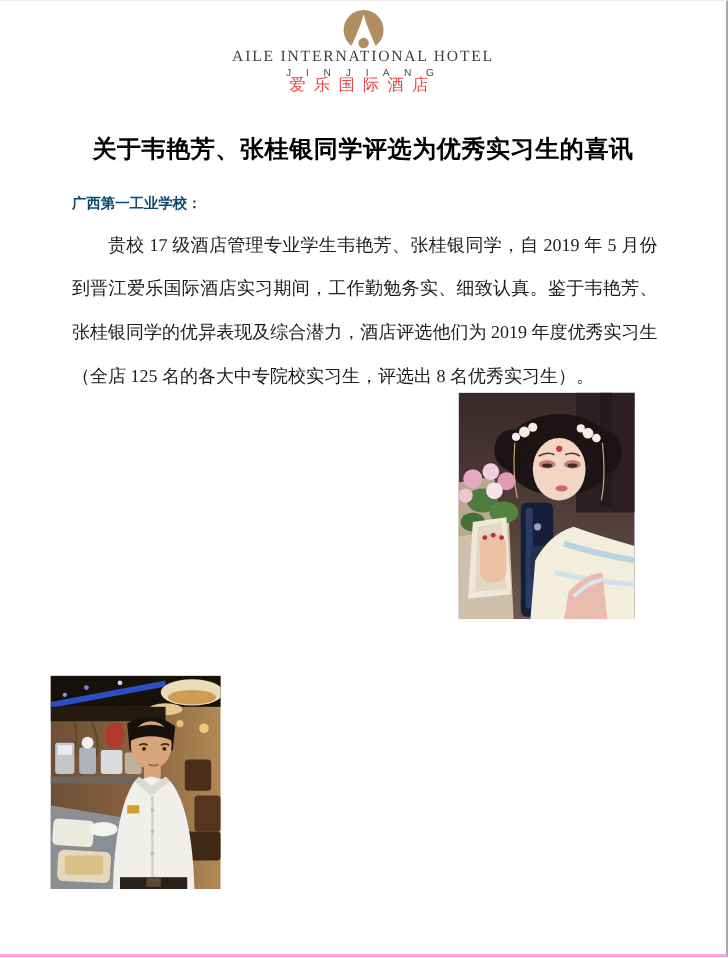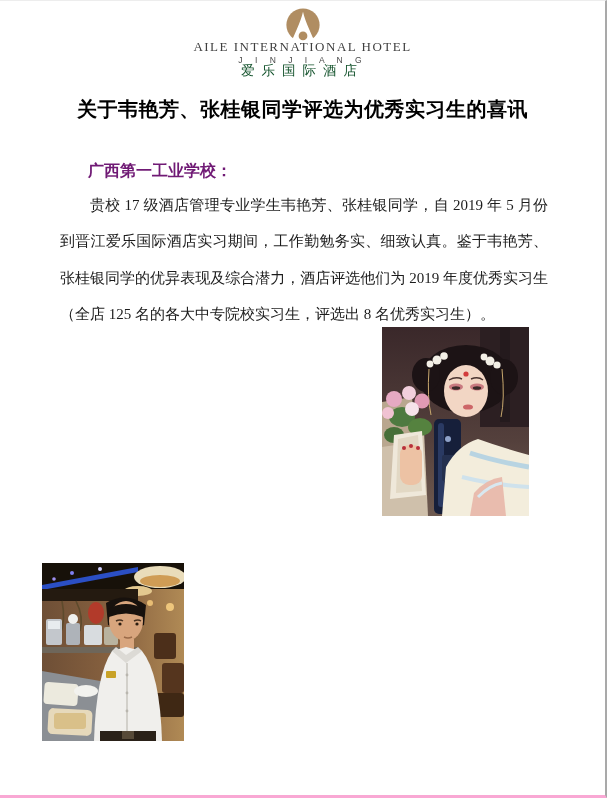--- a/index.html
+++ b/index.html
@@ -30,7 +30,7 @@
   }
   .hotel-cn{
     position:absolute;top:61px;left:0;width:100%;
-    font-size:13.5px;letter-spacing:7px;color:#14532d;
+    font-size:13.5px;letter-spacing:7px;color:#ef4444;
     font-family:"Liberation Serif", serif;
   }
   

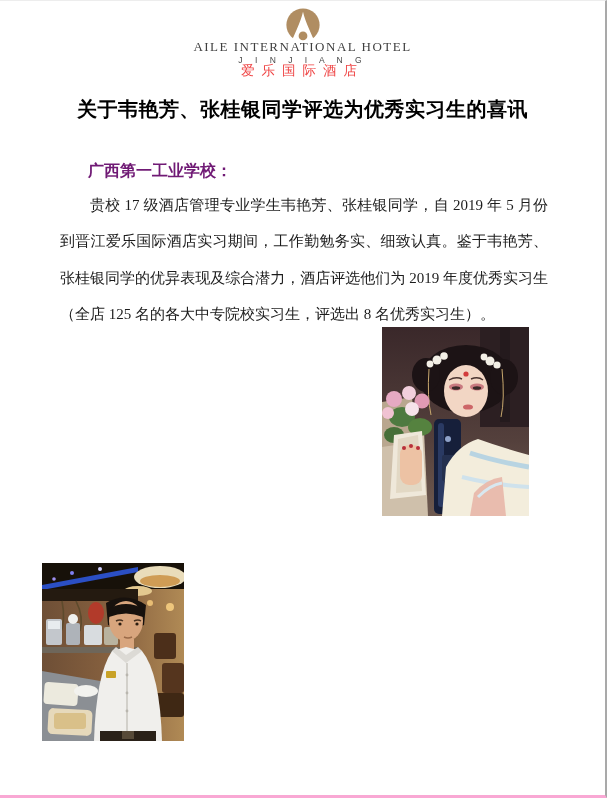--- a/index.html
+++ b/index.html
@@ -35,7 +35,7 @@
   }
   
   .doc-title{
-    position:absolute;top:95px;left:0;width:100%;
+    position:absolute;top:110px;left:0;width:100%;
     text-align:center;
     font-family:"Liberation Sans", sans-serif;
     font-weight:700;font-size:20px;letter-spacing:0.5px;color:#000;

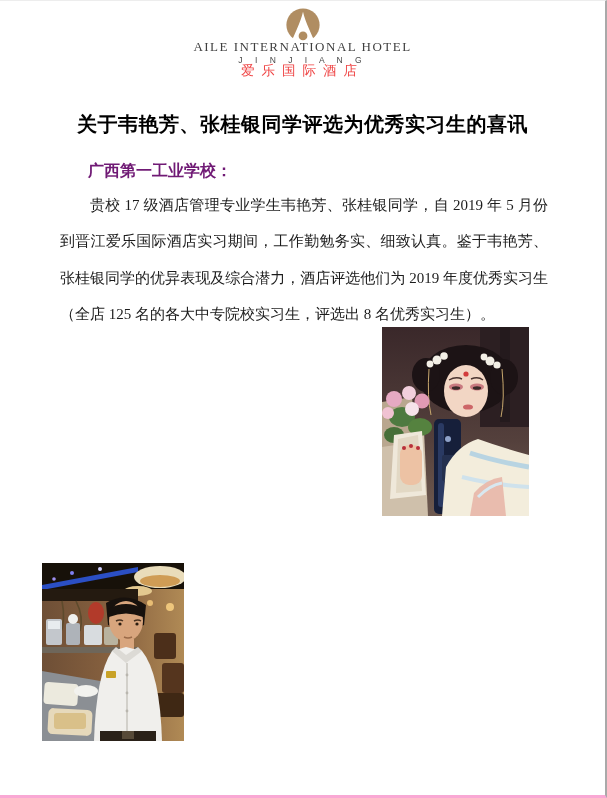--- a/index.html
+++ b/index.html
@@ -43,7 +43,7 @@
   .salutation{
     position:absolute;top:160px;left:60px;
     font-family:"Liberation Sans", sans-serif;
-    font-weight:700;font-size:16px;color:#701a75;margin-left:28px;
+    font-weight:700;font-size:12px;color:#0c4a6e;
   }
   
   .para{

